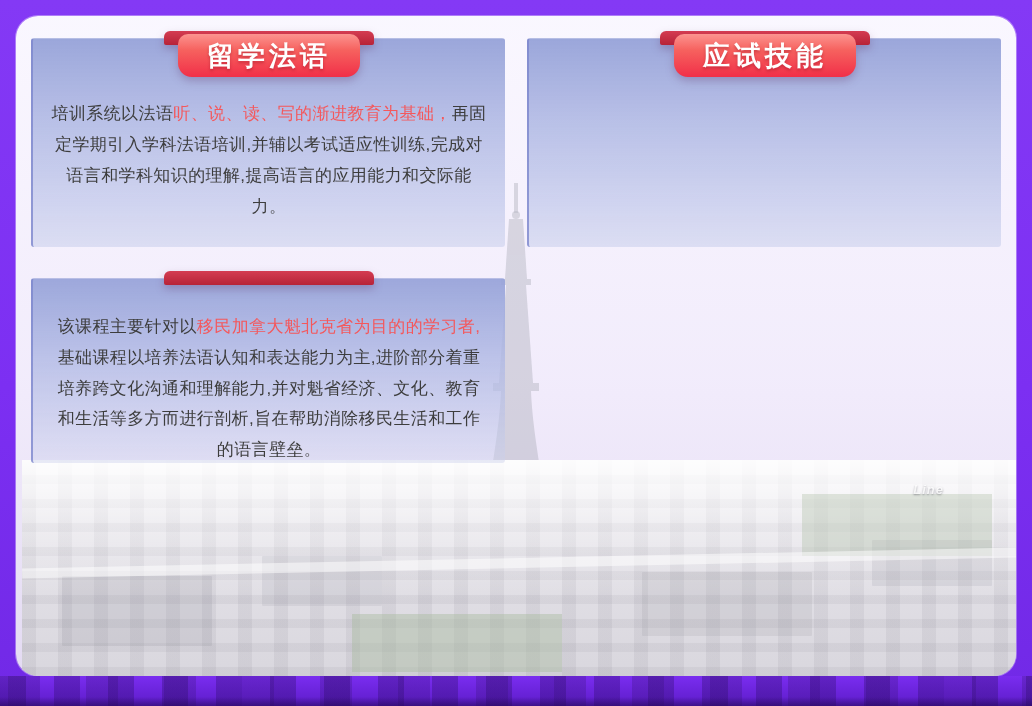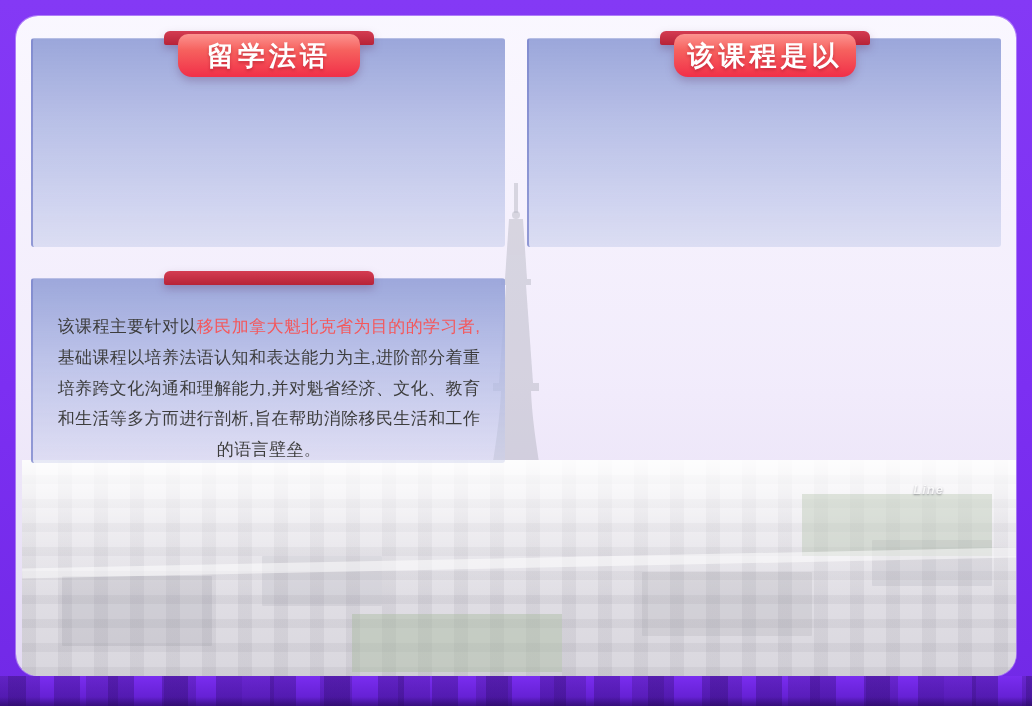--- a/index.html
+++ b/index.html
@@ -149,7 +149,7 @@
         <div class="ribbon">
           <div class="ribbon-strip"></div>
           <div class="ribbon-body">
-            <h2 class="ribbon-title">该课程是以</h2>
+            <h2 class="ribbon-title">应试技能</h2>
           </div>
         </div>
       </section>

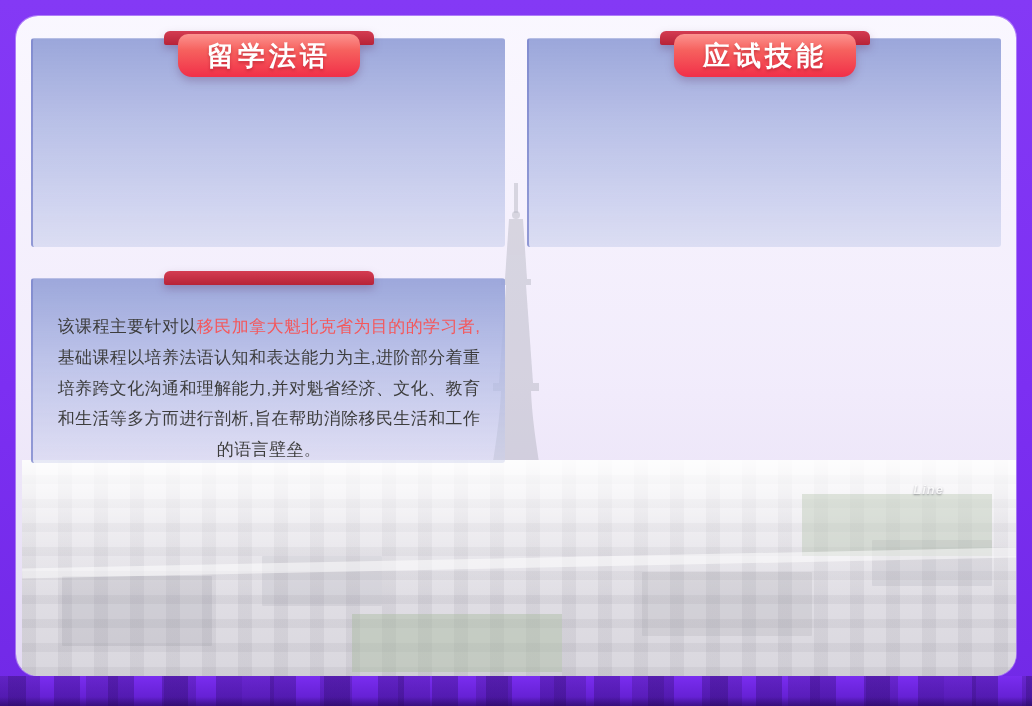--- a/index.html
+++ b/index.html
@@ -143,6 +143,7 @@
             <h2 class="ribbon-title">留学法语</h2>
           </div>
         </div>
+        <p class="desc"><span>培训系统以法语</span><span class="hl">听、说、读、写的渐进教育为基础，</span><span>再固定学期引入学科法语培训,并辅以考试适应性训练,完成对语言和学科知识的理解,提高语言的应用能力和交际能力。</span></p>
       </section>
 
       <section class="card r1">

